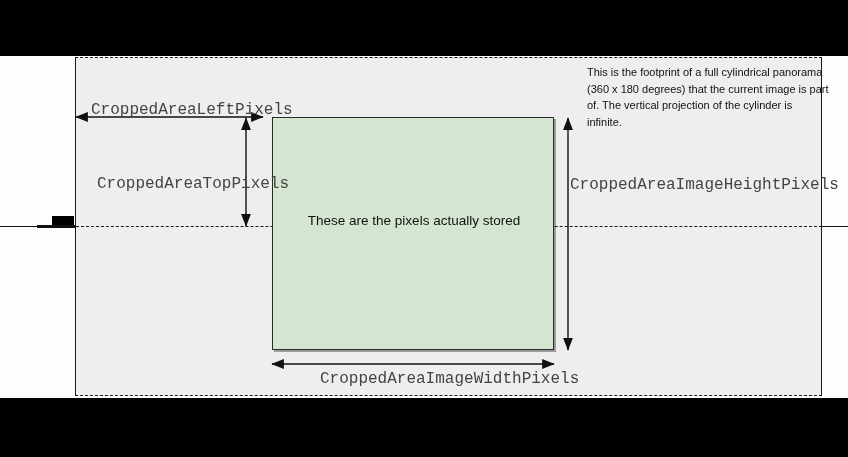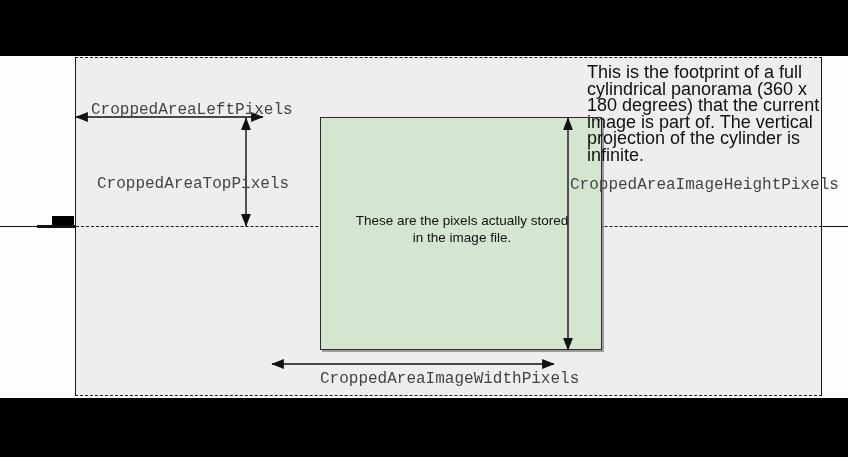--- a/index.html
+++ b/index.html
@@ -126,7 +126,7 @@
     left: 587px;
     top: 64px;
     width: 242px;
-    font-size: 18px;
+    font-size: 11px;
     line-height: 16.5px;
     color: #111111;
   }

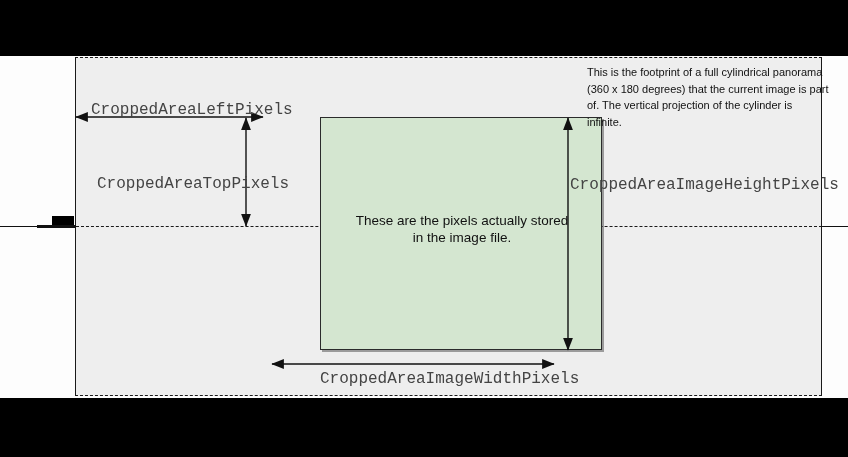--- a/index.html
+++ b/index.html
@@ -94,7 +94,6 @@
     border: 1.5px solid #2b2b2b;
     box-sizing: border-box;
     box-shadow: 2px 2px 0 rgba(0,0,0,0.35);
-    margin-left: 48px;
   }
   .cropped-box-label {
     position: absolute;

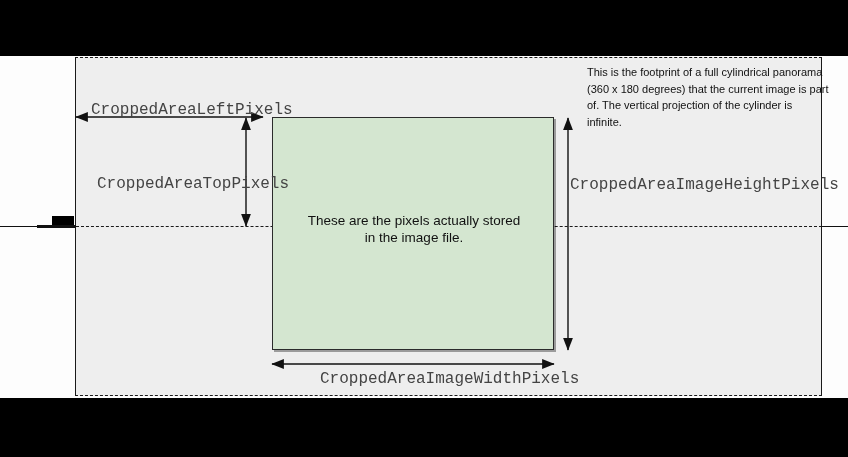--- a/index.html
+++ b/index.html
@@ -159,7 +159,6 @@
   <div class="cropped-box">
     <div class="cropped-box-label">
       <div>These are the pixels actually stored</div>
-      <div>in the image file.</div>
     </div>
   </div>
 

